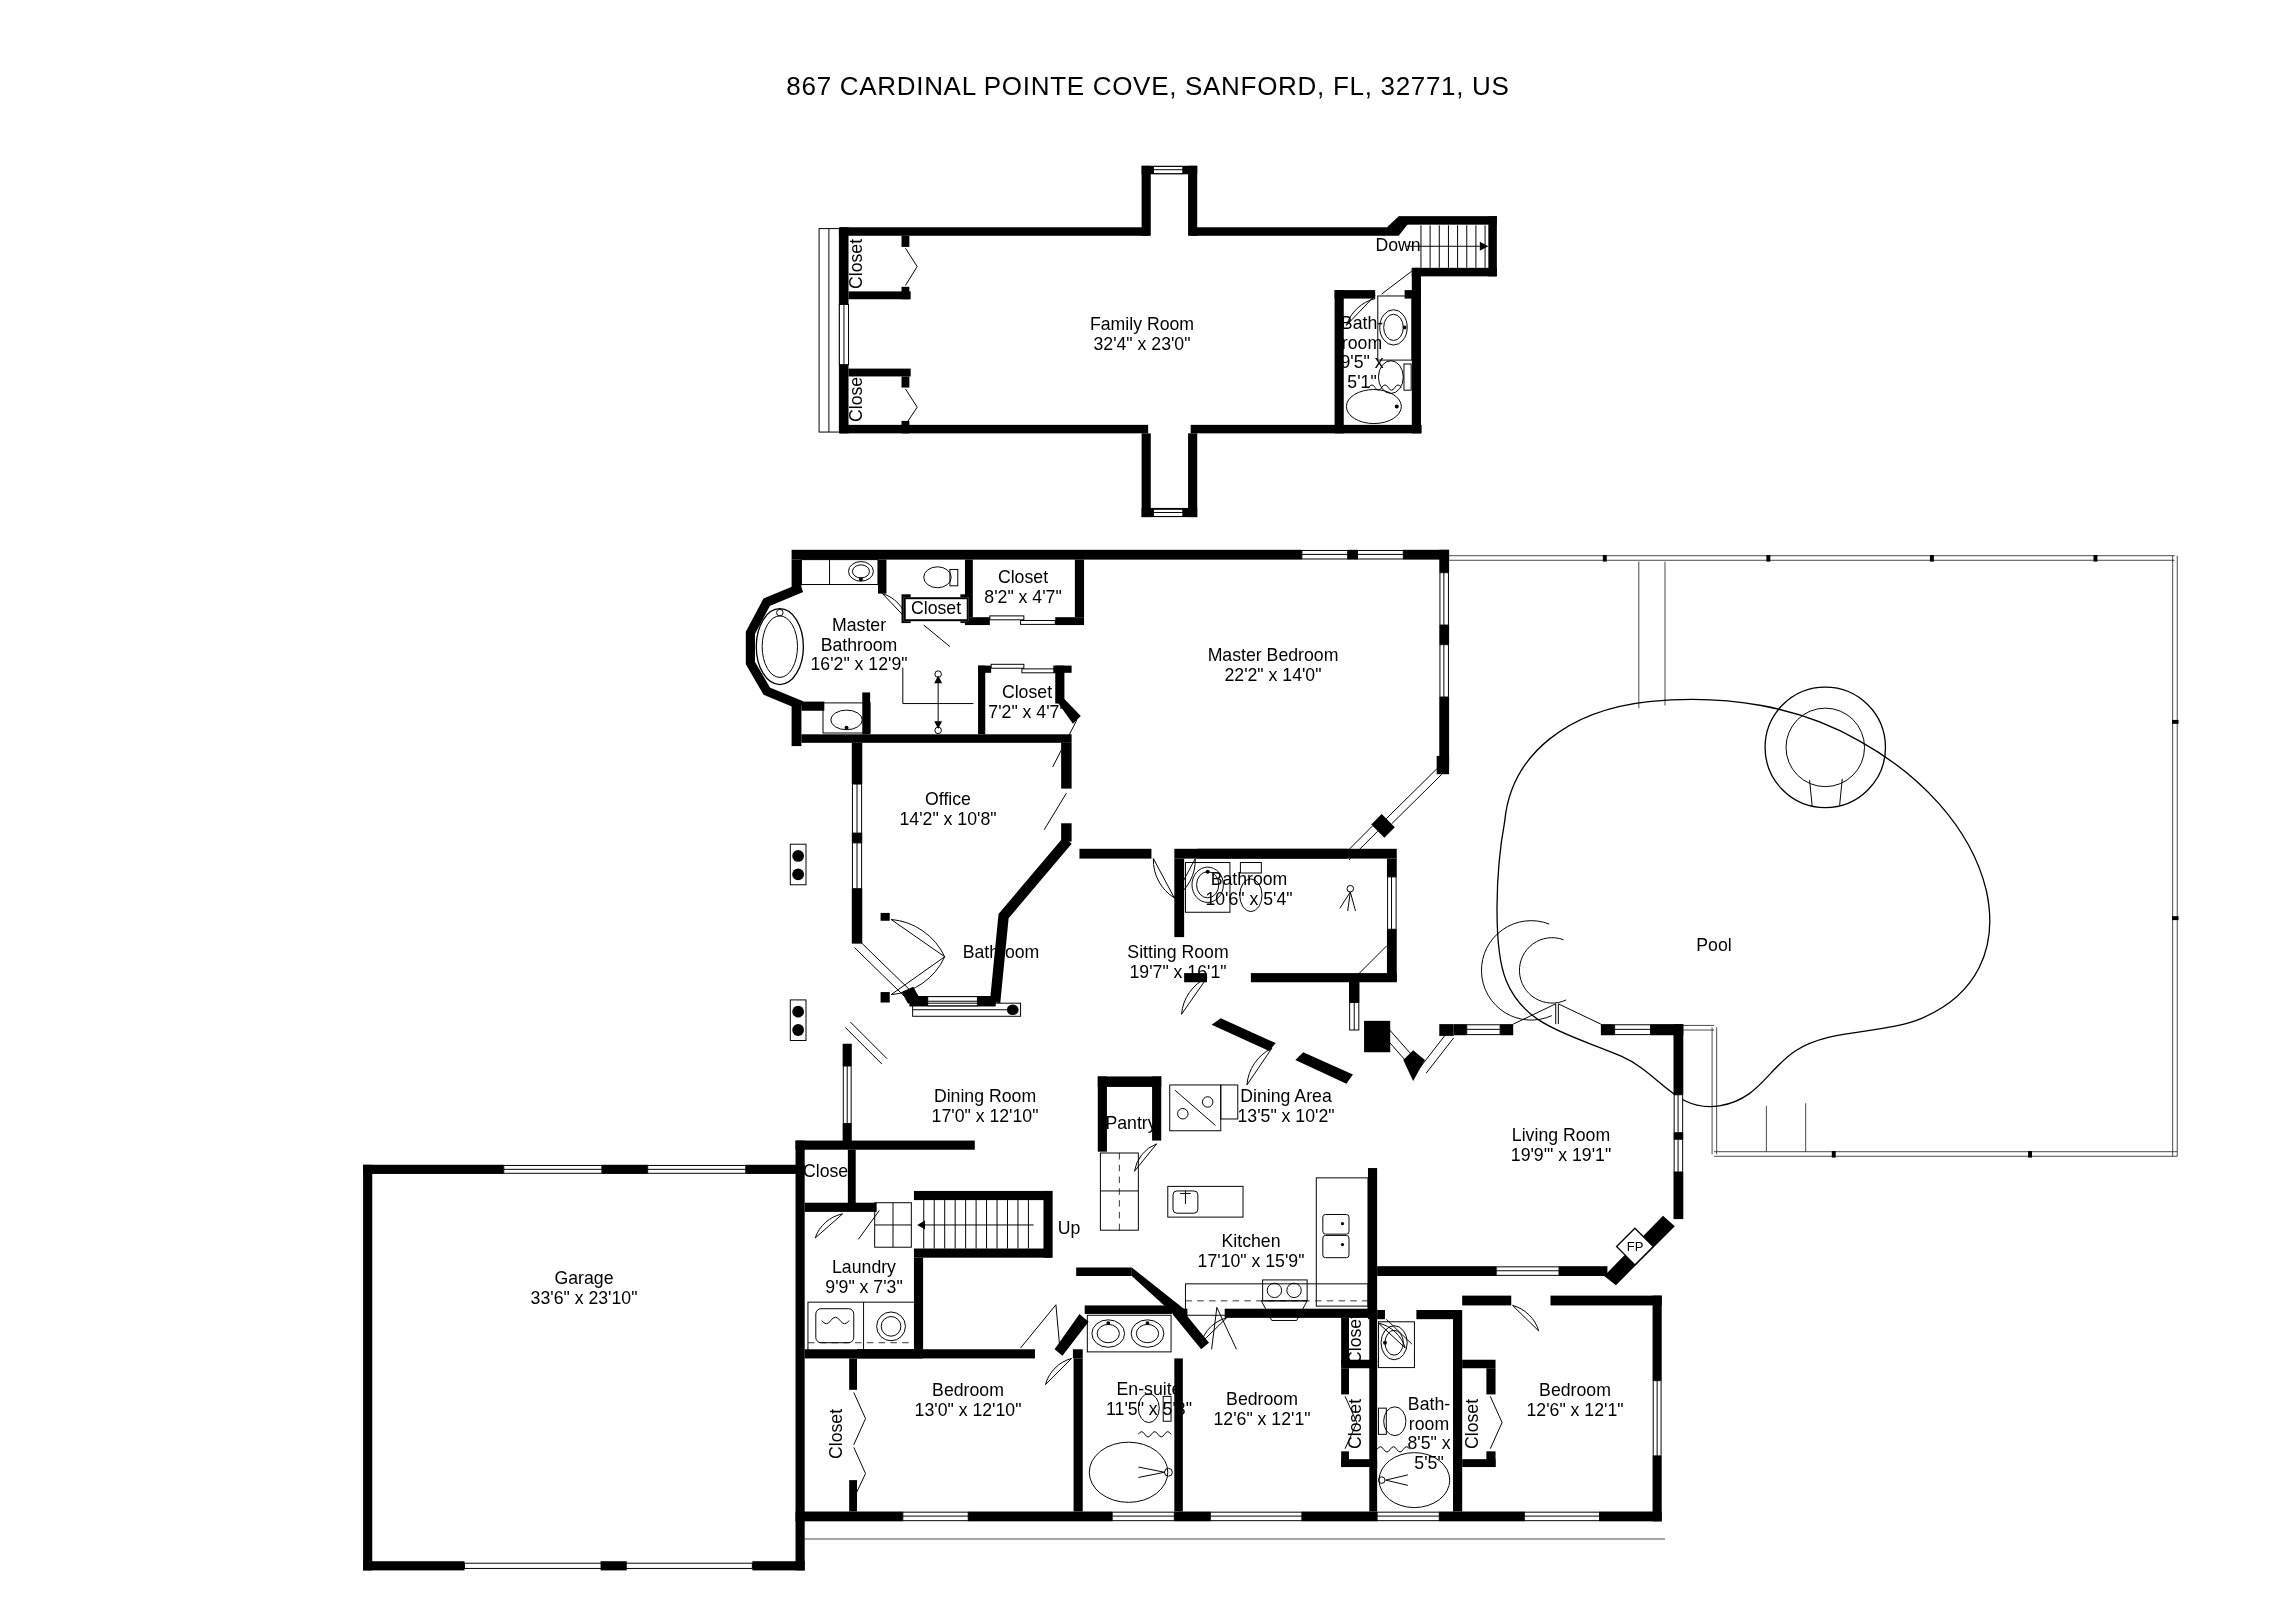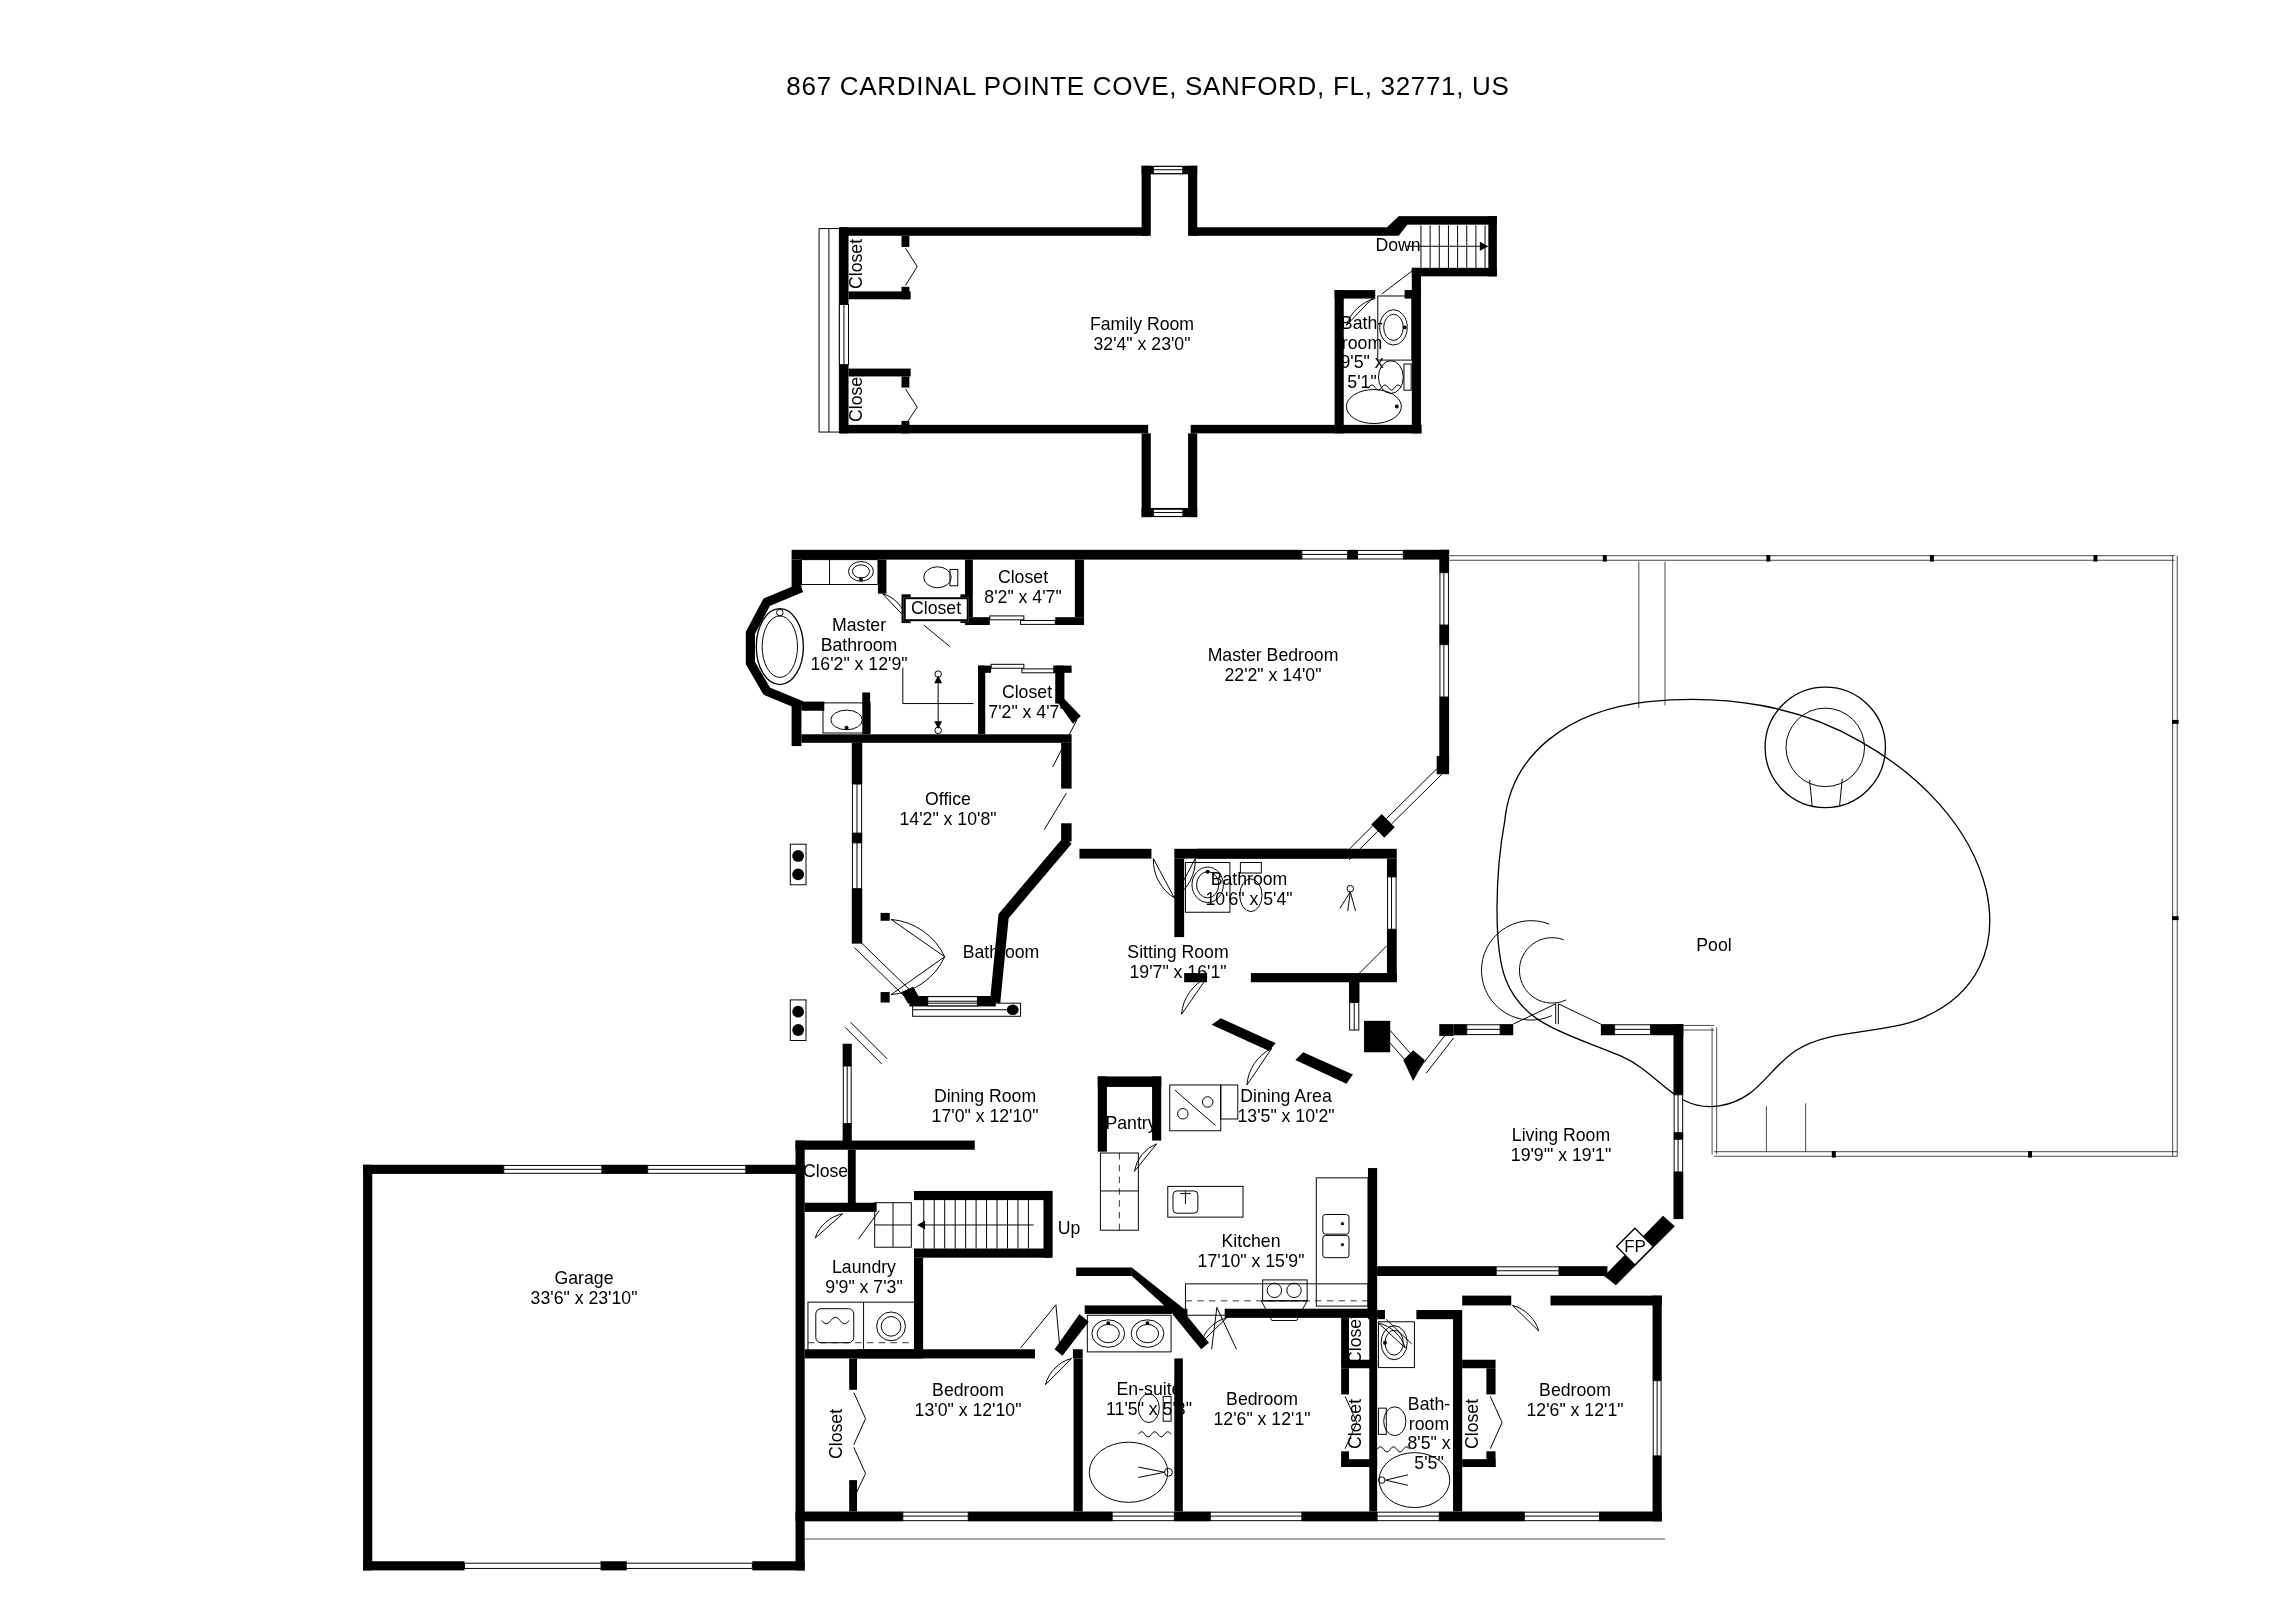--- a/index.html
+++ b/index.html
@@ -11,7 +11,7 @@
        font-size:17.7px;line-height:19.6px;color:#000;white-space:nowrap;z-index:5;}
   .lbl.rot{transform:translate(-50%,-50%) rotate(-90deg);}
   .lbl.boxed{border:2px solid #000;background:#fff;padding:0 5.2px;}
-  .lbl.small{font-size:17px;line-height:15.7px;}
+  .lbl.small{font-size:13px;line-height:15.7px;}
   svg{position:absolute;left:0;top:0;}
   .w{fill:#000;stroke:none;}
   .t{fill:none;stroke:#000;stroke-width:2;}

